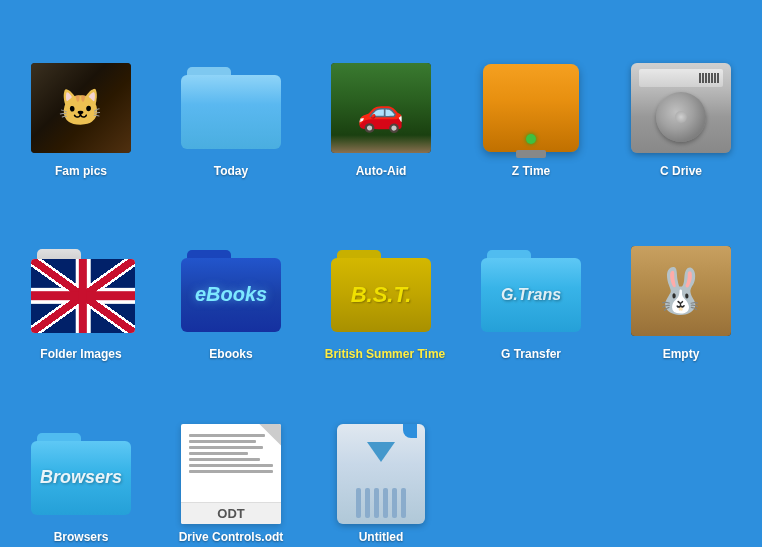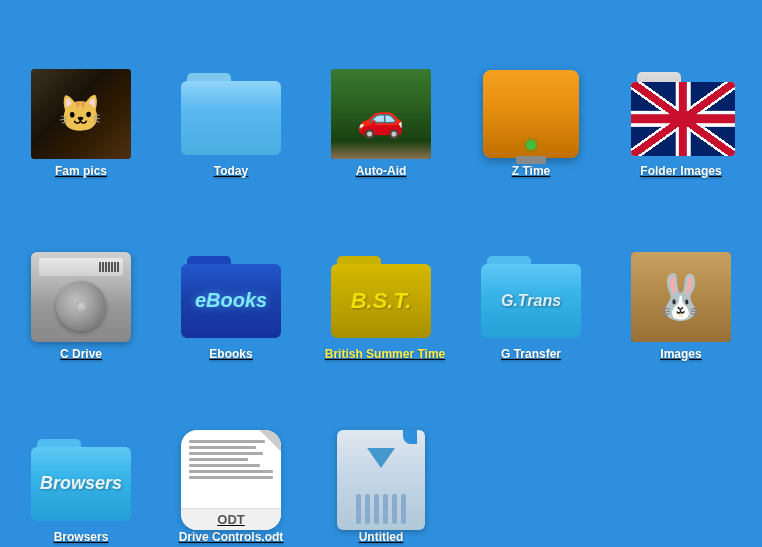--- a/index.html
+++ b/index.html
@@ -28,9 +28,8 @@
       flex-direction: column;
       align-items: center;
       justify-content: flex-end;
-      gap: 0;
+      gap: 6px;
       cursor: pointer;
-      text-decoration: underline;
     }
 
     .item-icon {

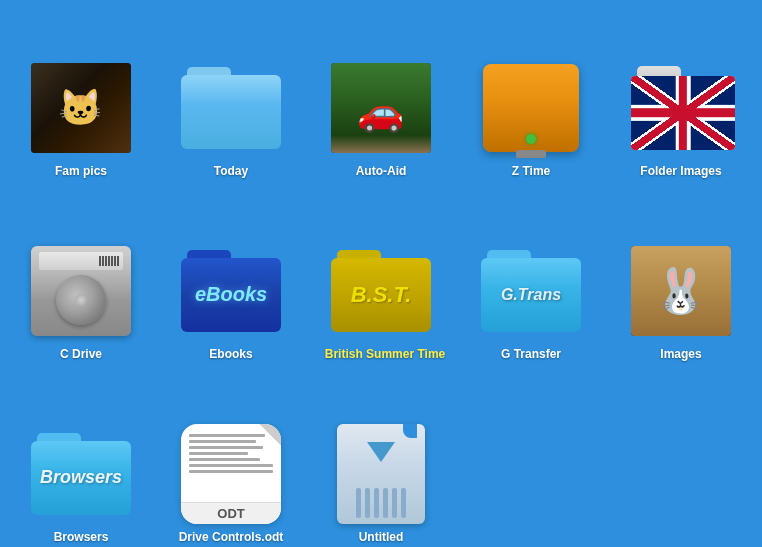--- a/index.html
+++ b/index.html
@@ -558,6 +558,26 @@
       </div>
     </div>
     <span class="item-label">Z Time</span>
+  </div>
+
+  <div class="item">
+    <div class="item-icon">
+      <div class="hdd-icon">
+        <div class="hdd-label">
+          <div class="hdd-barcode">
+            <span></span>
+              <span></span>
+              <span></span>
+              <span></span>
+              <span></span>
+              <span></span>
+              <span></span>
+          </div>
+        </div>
+        <div class="hdd-disc"></div>
+      </div>
+    </div>
+    <span class="item-label">C Drive</span>
   </div>
 
   <div class="item">
@@ -583,26 +603,6 @@
 
   <div class="item">
     <div class="item-icon">
-      <div class="hdd-icon">
-        <div class="hdd-label">
-          <div class="hdd-barcode">
-            <span></span>
-              <span></span>
-              <span></span>
-              <span></span>
-              <span></span>
-              <span></span>
-              <span></span>
-          </div>
-        </div>
-        <div class="hdd-disc"></div>
-      </div>
-    </div>
-    <span class="item-label">C Drive</span>
-  </div>
-
-  <div class="item">
-    <div class="item-icon">
       <div class="folder-icon folder-darkblue">
         <div class="folder-tab"></div>
         <div class="folder-body">

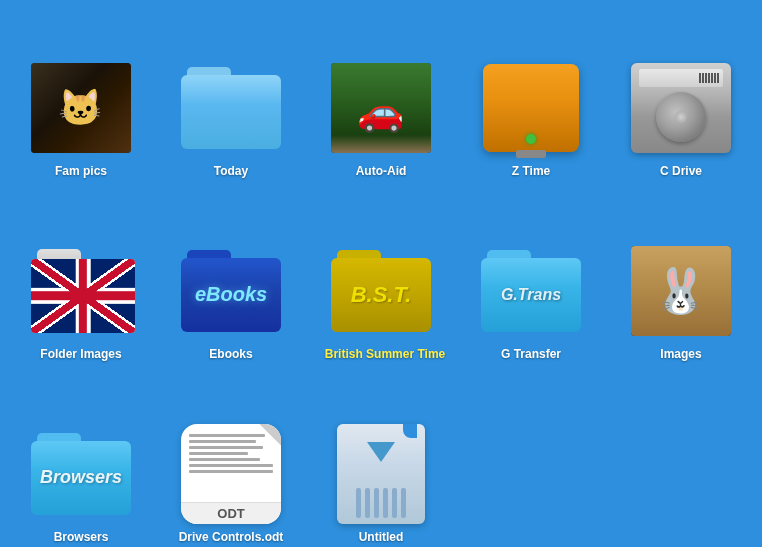--- a/index.html
+++ b/index.html
@@ -645,7 +645,7 @@
         <div class="empty-img"></div>
       </div>
     </div>
-    <span class="item-label">Images</span>
+    <span class="item-label">Empty</span>
   </div>
 
   <div class="item">

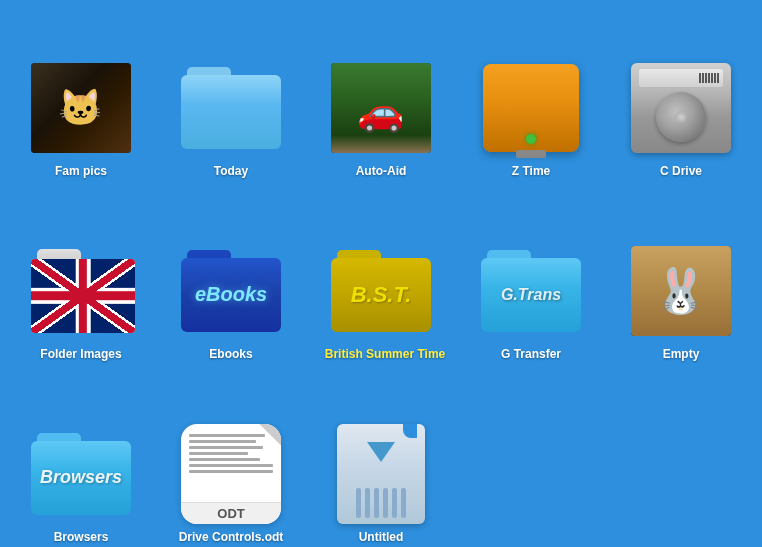--- a/index.html
+++ b/index.html
@@ -320,7 +320,7 @@
       width: 112px;
       height: 100px;
       background: white;
-      border-radius: 16px;
+      border-radius: 2px;
       box-shadow: 0 2px 6px rgba(0,0,0,0.2);
       position: relative;
       overflow: hidden;

